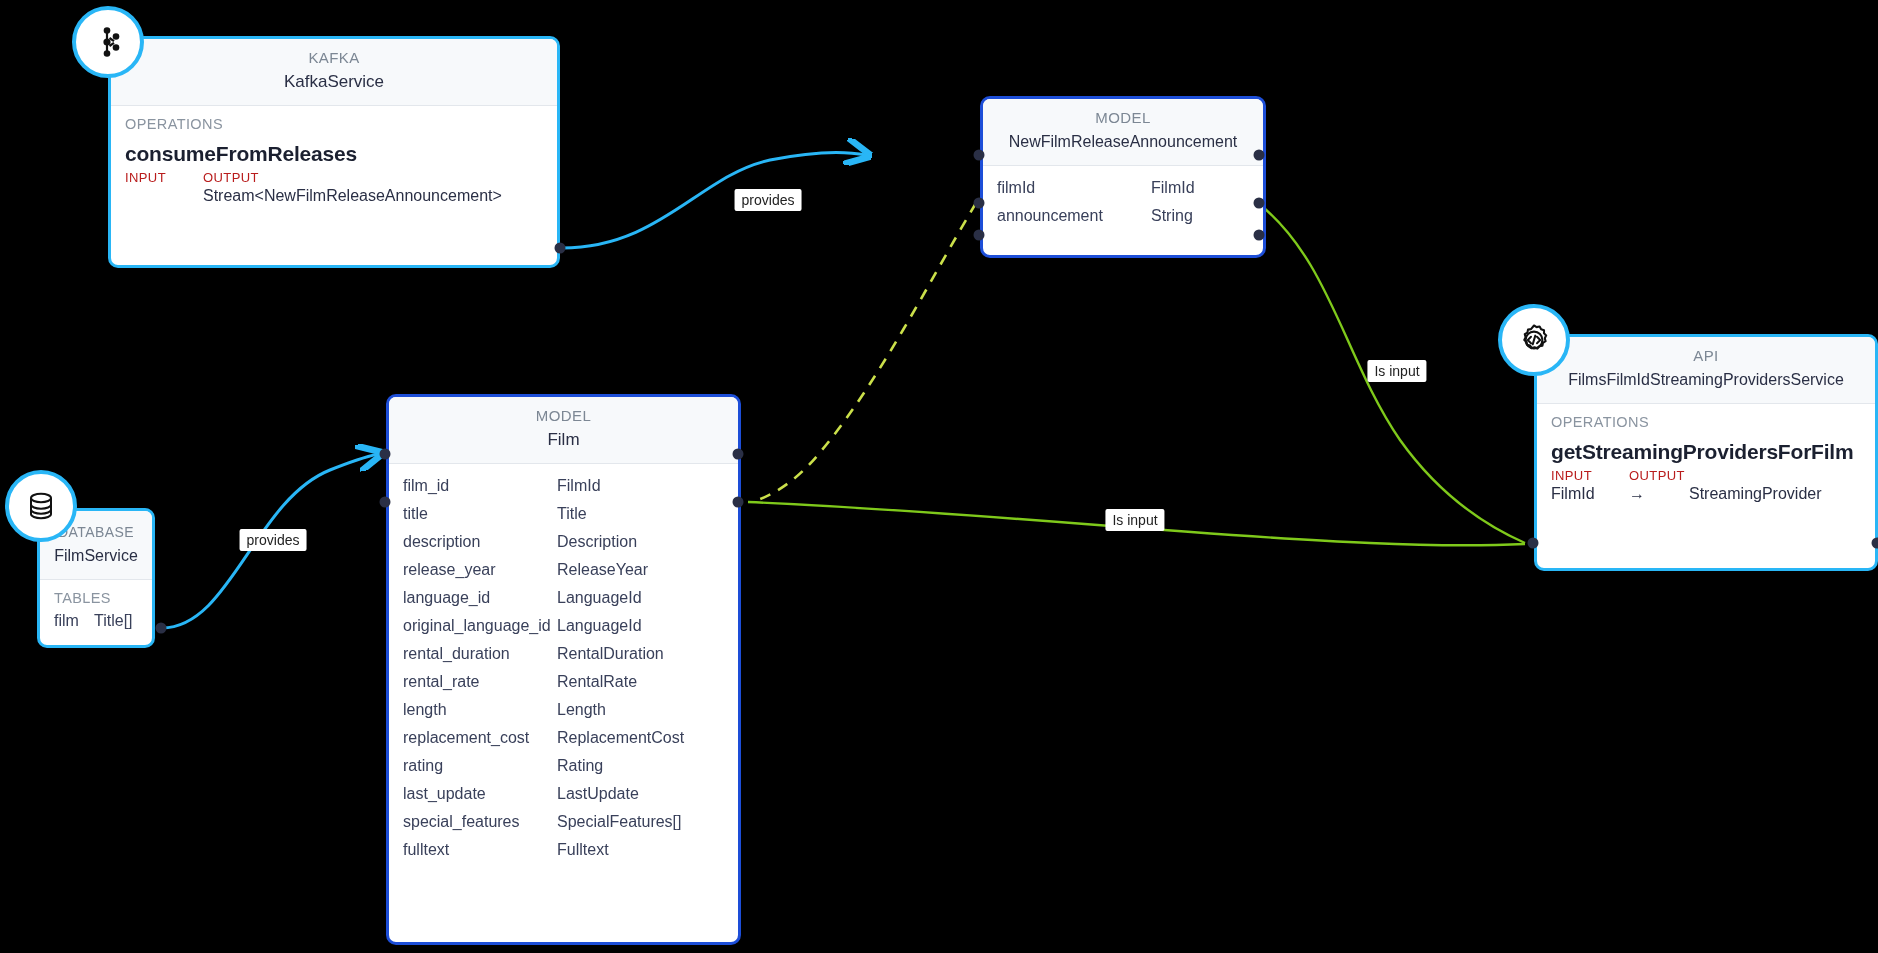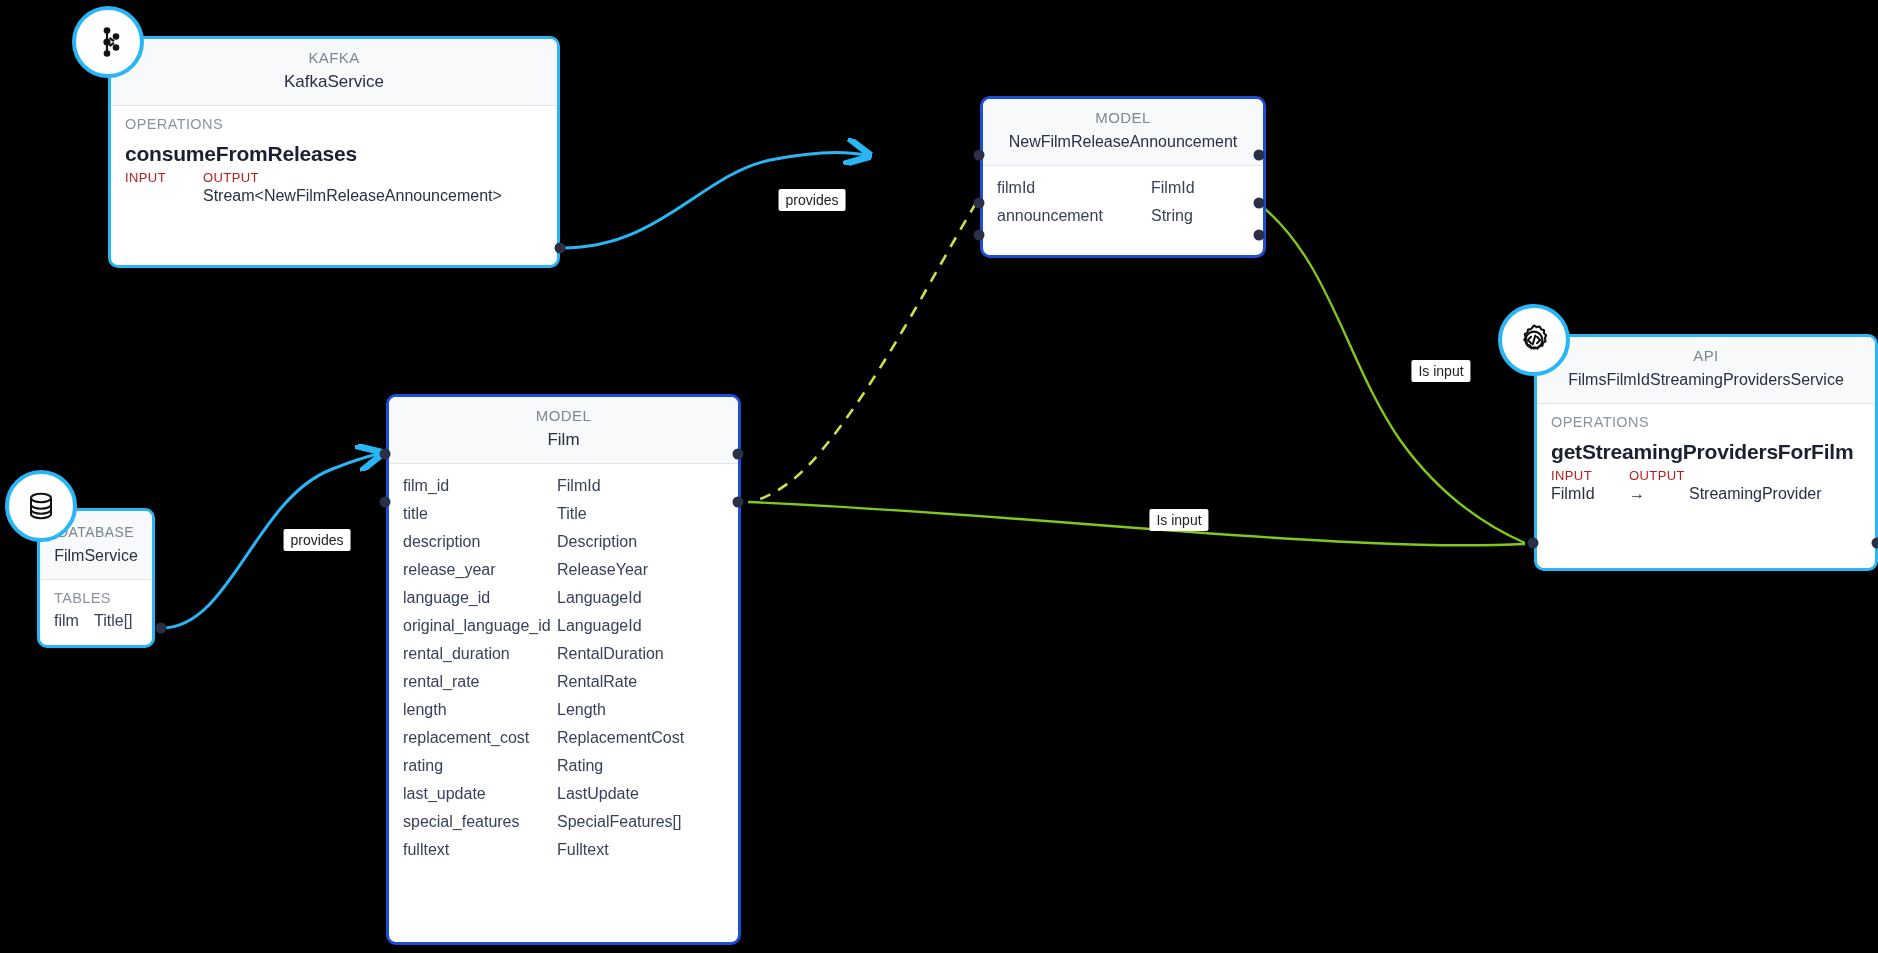--- a/index.html
+++ b/index.html
@@ -39,7 +39,7 @@
          border:4px solid #29b6f6;display:flex;align-items:center;justify-content:center;z-index:6;}
 
   .elabel{position:absolute;background:#fff;color:#222;font-size:14px;line-height:18px;
-          padding:2px 7px;border-radius:2px;transform:translate(-50%,-50%);z-index:7;white-space:nowrap;margin-left:44px;}
+          padding:2px 7px;border-radius:2px;transform:translate(-50%,-50%);z-index:7;white-space:nowrap;}
 </style>
 </head>
 <body>

